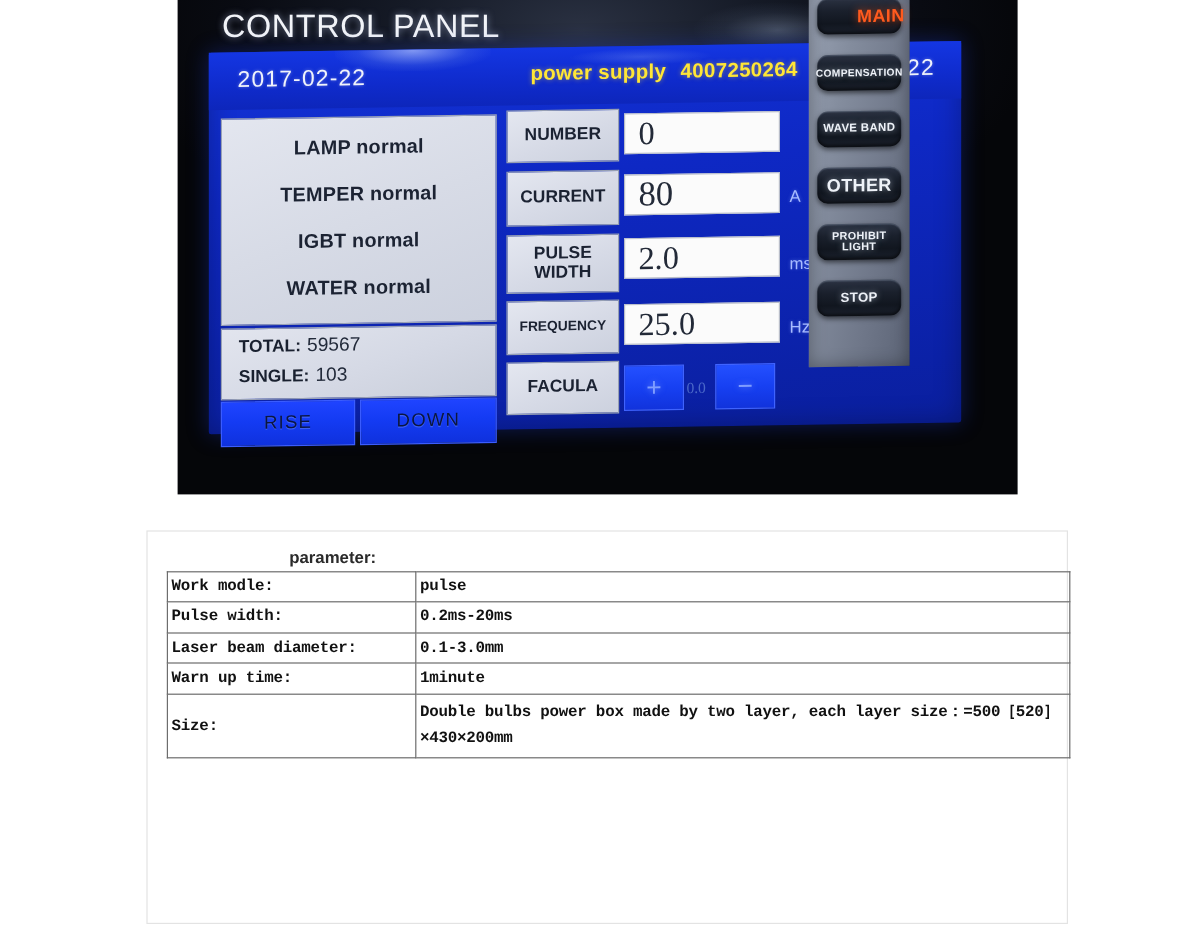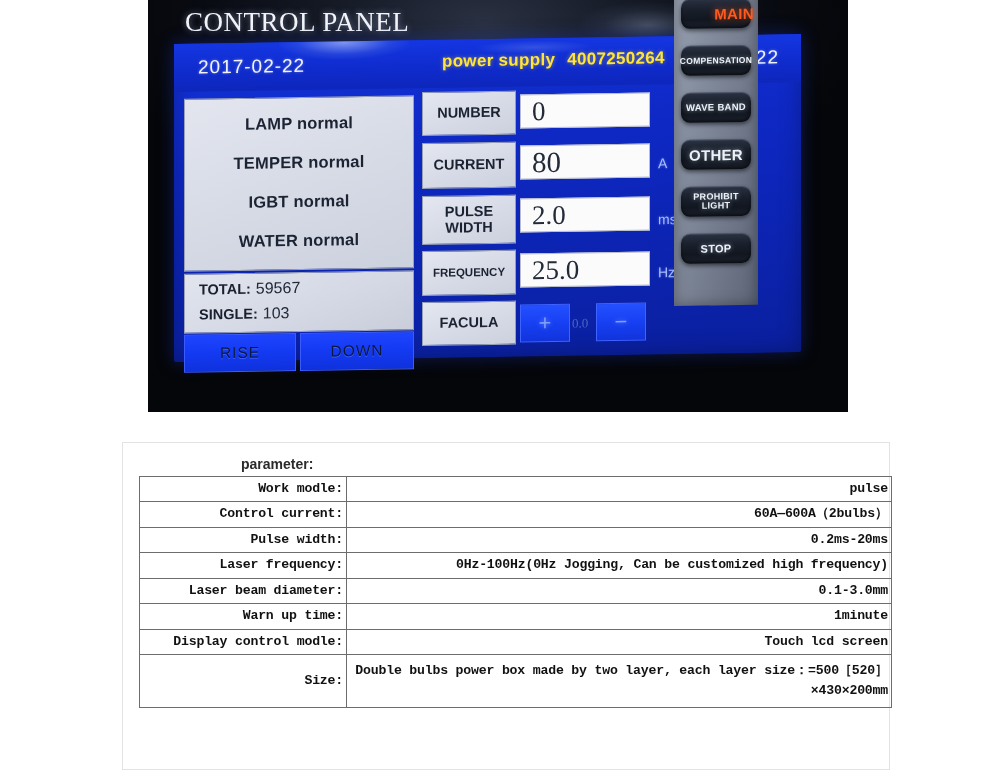--- a/index.html
+++ b/index.html
@@ -26,7 +26,7 @@
   }
   #photo-title{
     position:absolute;left:37px;top:7px;
-    font-family:Liberation Serif, serif;
+    font-family:Liberation Sans, sans-serif;
     font-size:27px;letter-spacing:.5px;color:#f2f4f8;font-weight:400;
     text-shadow:0 0 6px rgba(200,215,255,.55);
     white-space:nowrap;

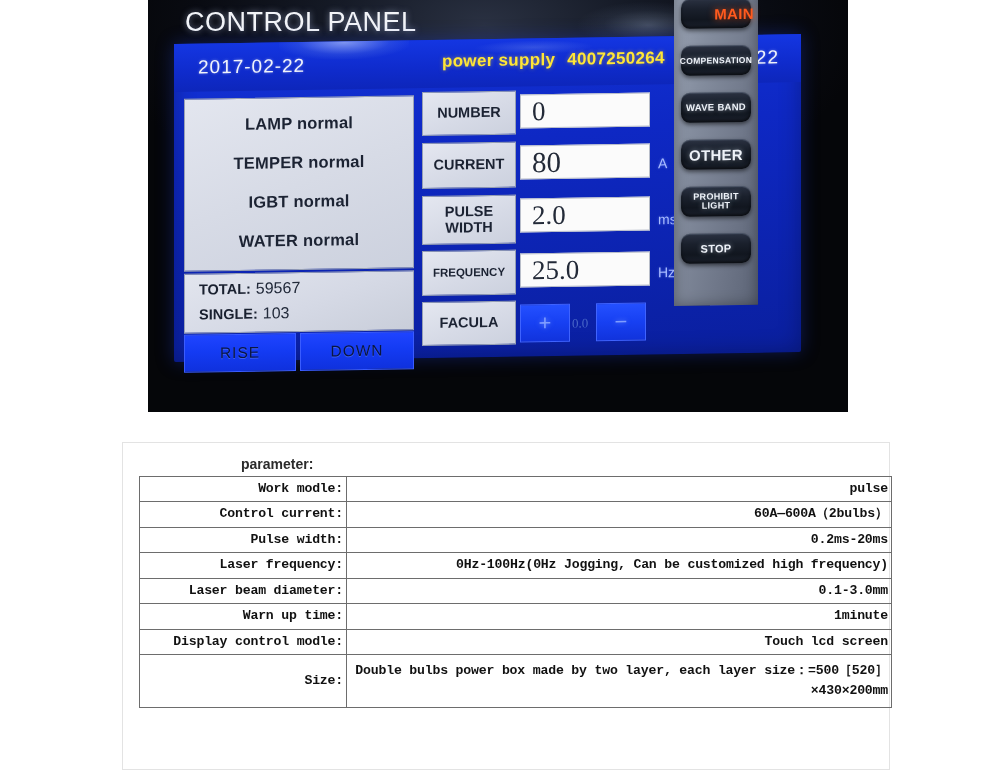--- a/index.html
+++ b/index.html
@@ -192,7 +192,7 @@
     font-weight:bold;
     color:#111111;
     padding:2px 3px;
-    text-align:right;
+    text-align:left;
     vertical-align:middle;
     letter-spacing:-0.2px;
     line-height:1.55;

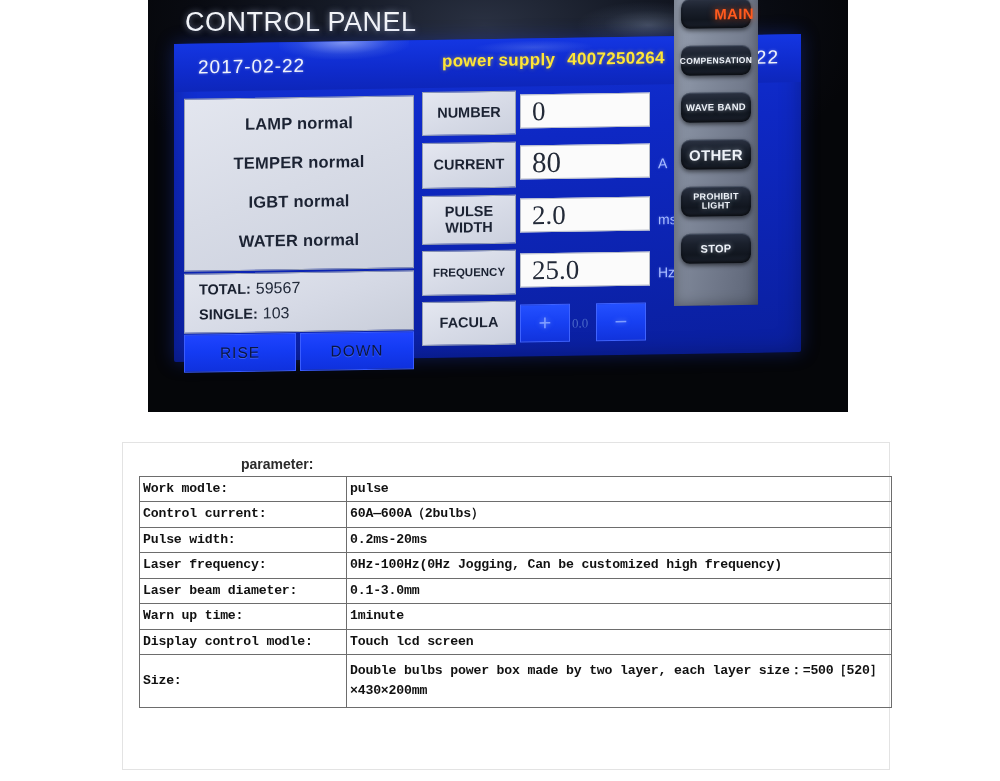--- a/index.html
+++ b/index.html
@@ -312,10 +312,6 @@
           <td class="v">pulse</td>
         </tr>
       <tr>
-          <td class="k">Control current:</td>
-          <td class="v">60A—600A（2bulbs）</td>
-        </tr>
-      <tr>
           <td class="k">Pulse width:</td>
           <td class="v">0.2ms-20ms</td>
         </tr>

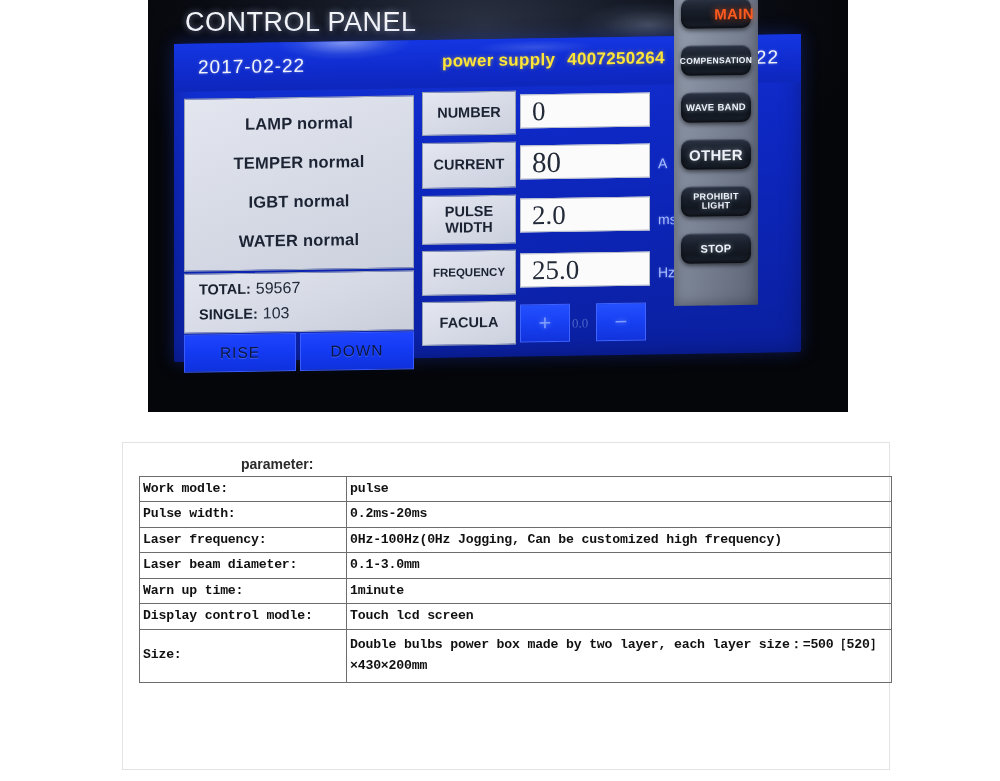--- a/index.html
+++ b/index.html
@@ -316,10 +316,6 @@
           <td class="v">0.2ms-20ms</td>
         </tr>
       <tr>
-          <td class="k">Laser frequency:</td>
-          <td class="v">0Hz-100Hz(0Hz Jogging, Can be customized high frequency)</td>
-        </tr>
-      <tr>
           <td class="k">Laser beam diameter:</td>
           <td class="v">0.1-3.0mm</td>
         </tr>

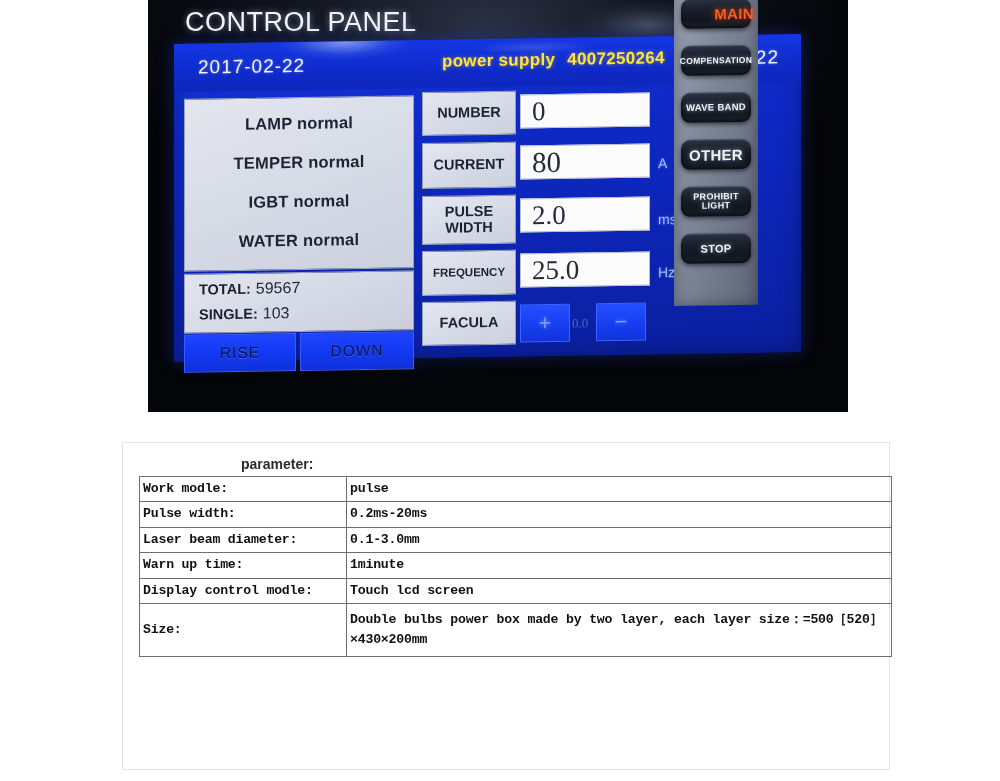--- a/index.html
+++ b/index.html
@@ -324,10 +324,6 @@
           <td class="v">1minute</td>
         </tr>
       <tr>
-          <td class="k">Display control modle:</td>
-          <td class="v">Touch lcd screen</td>
-        </tr>
-      <tr>
           <td class="k tall">Size:</td>
           <td class="v tall">Double bulbs power box made by two layer, each layer size：=500［520］×430×200mm</td>
         </tr>

